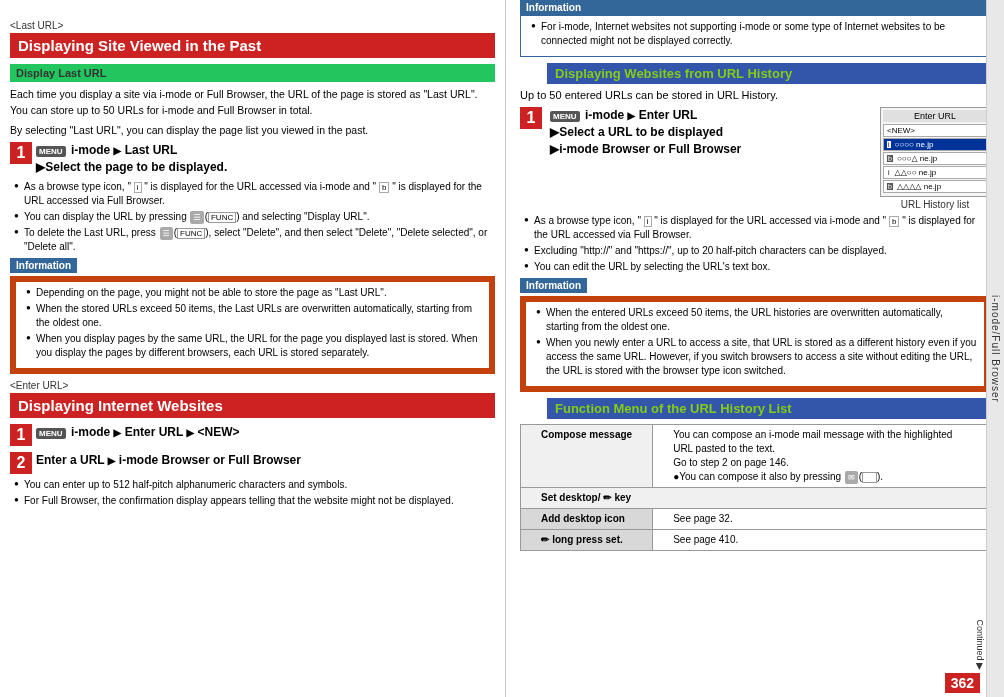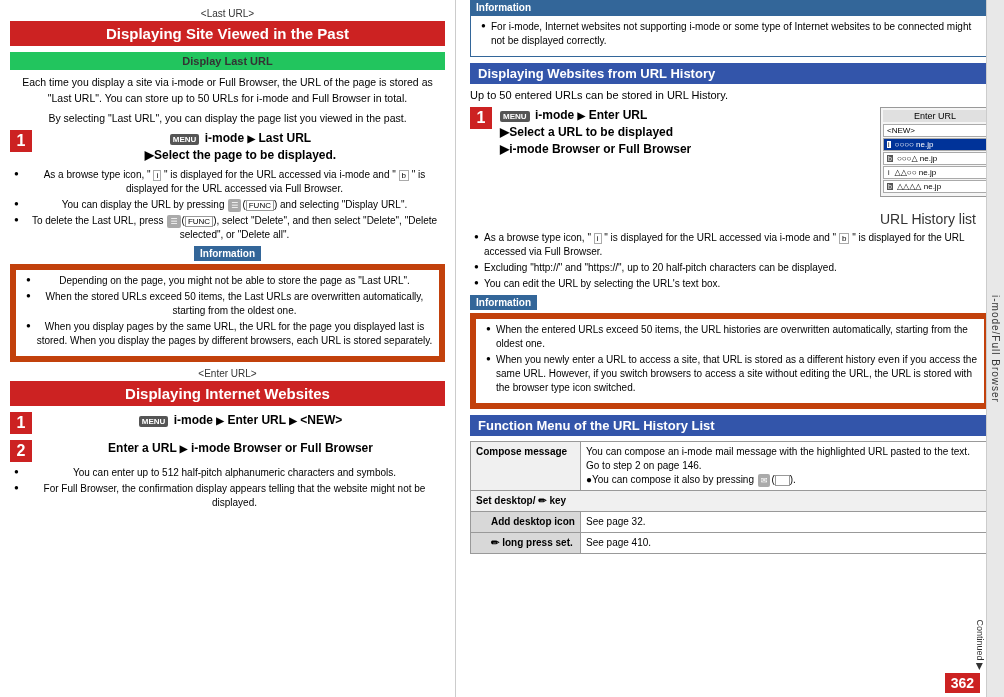--- a/index.html
+++ b/index.html
@@ -15,11 +15,10 @@
 
     
     .left-col {
-      width: 456px;
-      padding: 8px 10px;
+      width: 506px;
+      padding: 20px 10px;
       border-right: 1px solid #ccc;
       flex-shrink: 0;
-      text-align: center;
     }
 
     

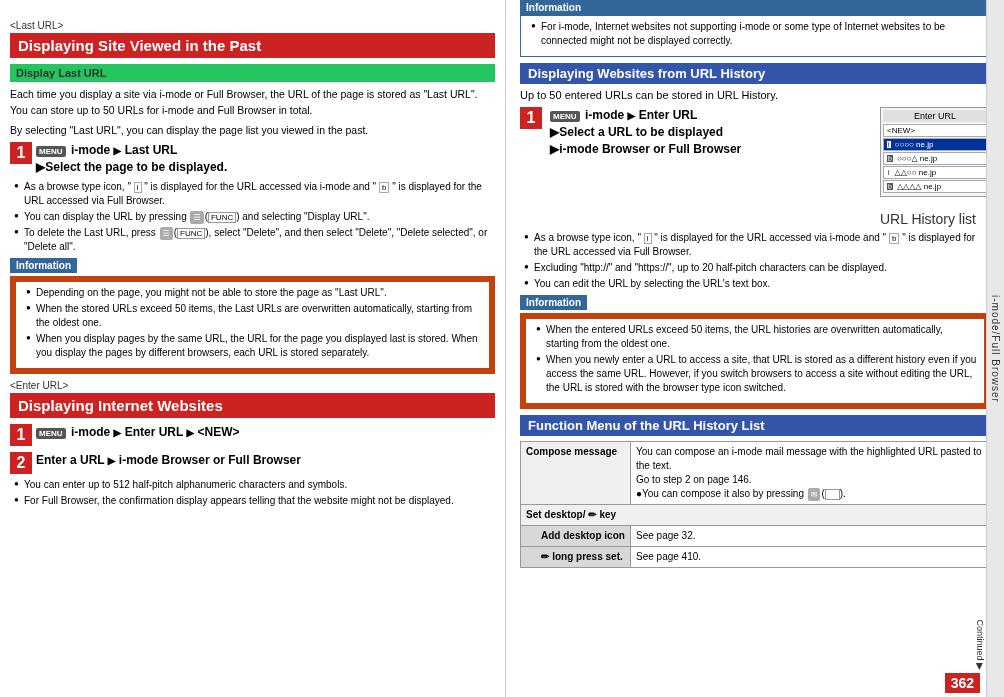--- a/index.html
+++ b/index.html
@@ -78,11 +78,12 @@
 
     .section-header-blue {
       background: #3355aa;
-      color: #ffffff;
+      color: #84cc16;
       font-size: 13px;
       font-weight: bold;
       padding: 3px 8px;
       margin-bottom: 5px;
+      margin-left: 27px;
     }
 
     

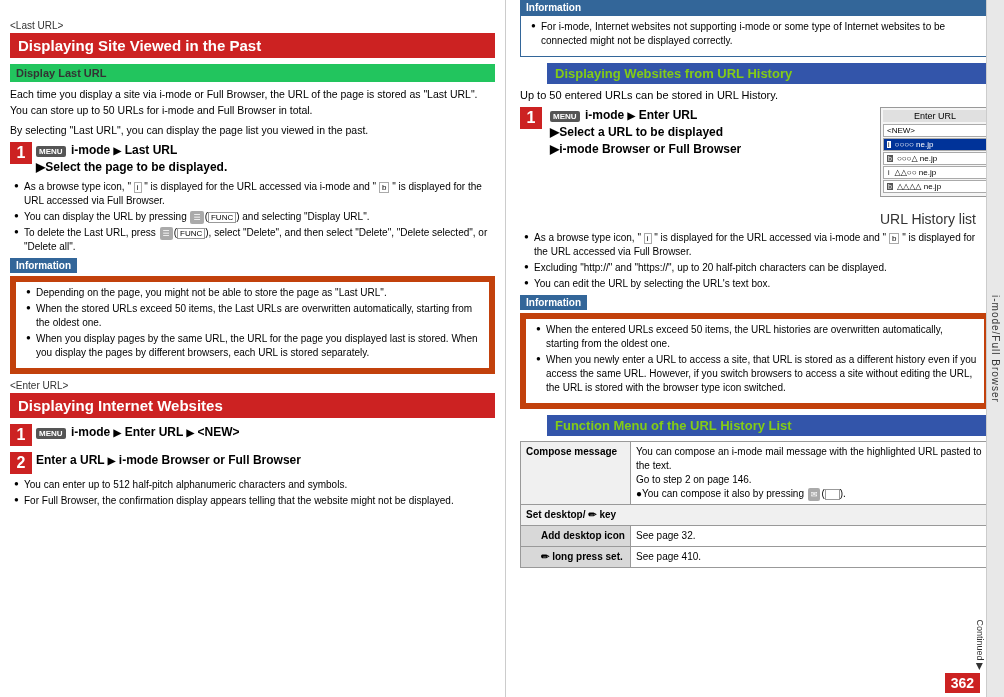--- a/index.html
+++ b/index.html
@@ -232,8 +232,9 @@
     }
 
     .url-history-caption {
-      font-size: 14px;
-      margin-top: 14px;
+      font-size: 10px;
+      text-align: center;
+      margin-top: 2px;
       color: #333;
     }
 

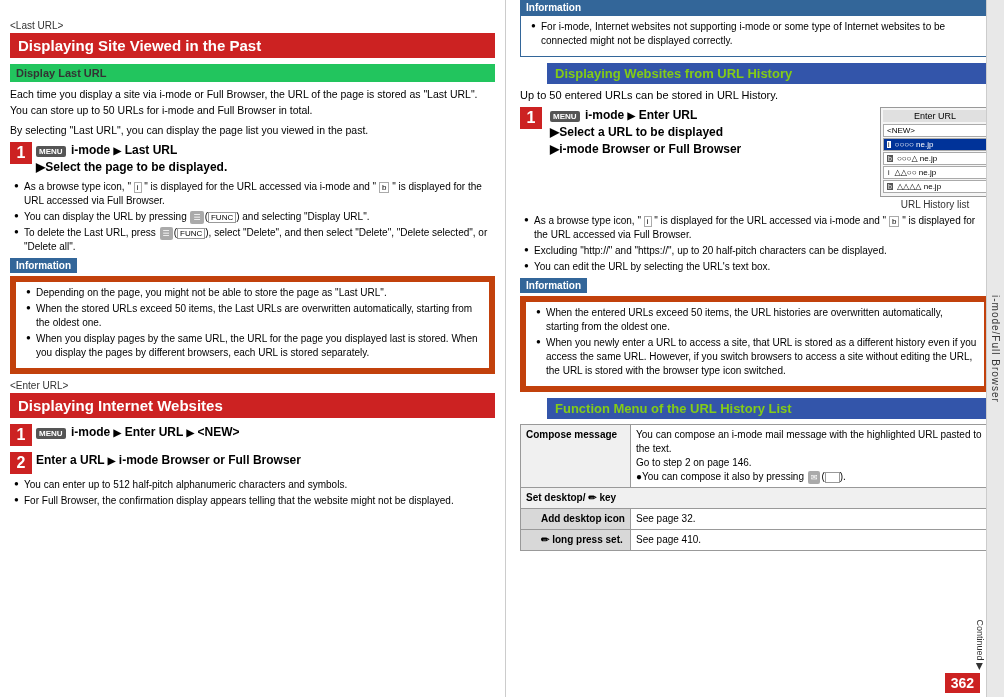--- a/index.html
+++ b/index.html
@@ -248,7 +248,7 @@
 
     .func-table td {
       border: 1px solid #999;
-      padding: 3px 5px;
+      padding: 3px 20px;
       vertical-align: top;
       line-height: 1.4;
     }

